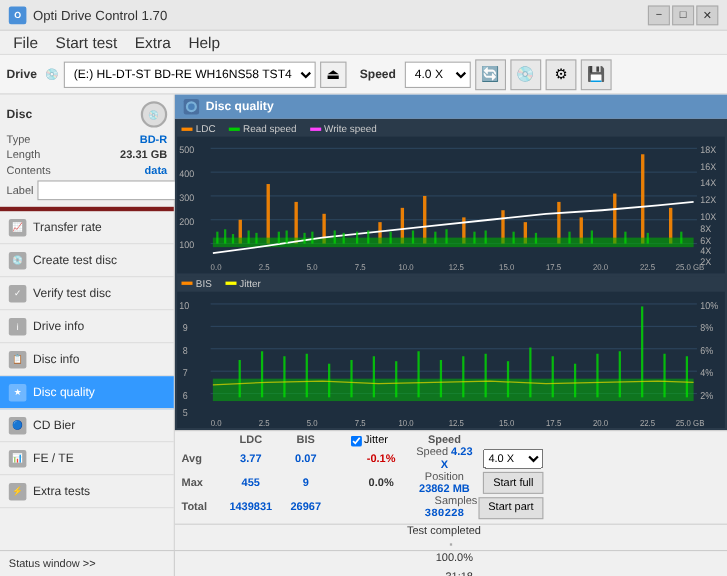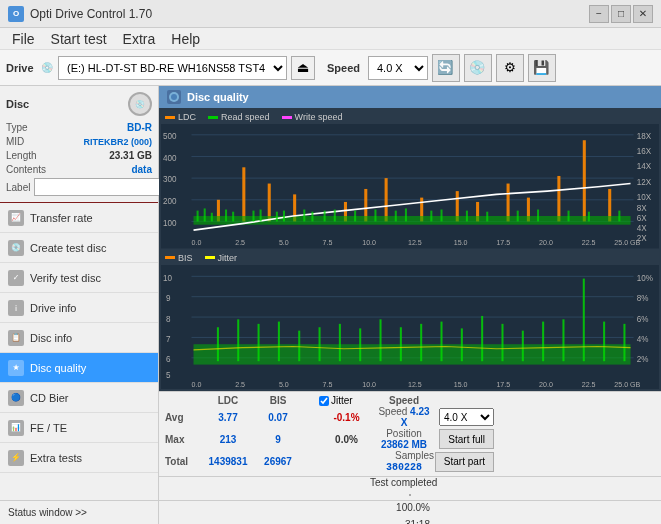--- a/index.html
+++ b/index.html
@@ -31,7 +31,7 @@
 
     
     .sidebar { width: 159px; background: #f0f0f0; border-right: 1px solid #ccc; display: flex; flex-direction: column; }
-    .disc-info-panel { padding: 6px; border-bottom: 1px solid #7f1d1d; }
+    .disc-info-panel { padding: 6px; border-bottom: 4px solid #7f1d1d; }
     .disc-header { display: flex; align-items: center; justify-content: space-between; margin-bottom: 6px; }
     .disc-title { font-weight: bold; font-size: 11px; color: #333; }
     .disc-icon { width: 24px; height: 24px; background: #ddd; border-radius: 50%; border: 2px solid #aaa; display: flex; align-items: center; justify-content: center; font-size: 8px; }

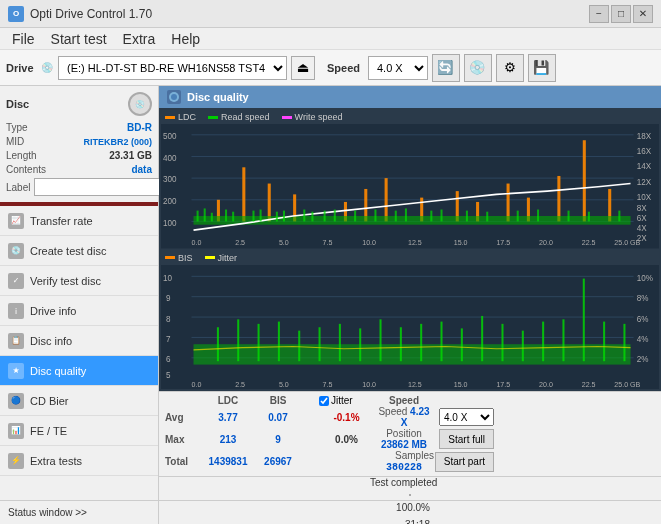--- a/index.html
+++ b/index.html
@@ -135,10 +135,6 @@
       <div class="disc-row">
         <span class="disc-row-label">Type</span>
         <span class="disc-row-value">BD-R</span>
-      </div>
-      <div class="disc-row">
-        <span class="disc-row-label">MID</span>
-        <span class="disc-row-value" style="font-size:9px;">RITEKBR2 (000)</span>
       </div>
       <div class="disc-row">
         <span class="disc-row-label">Length</span>

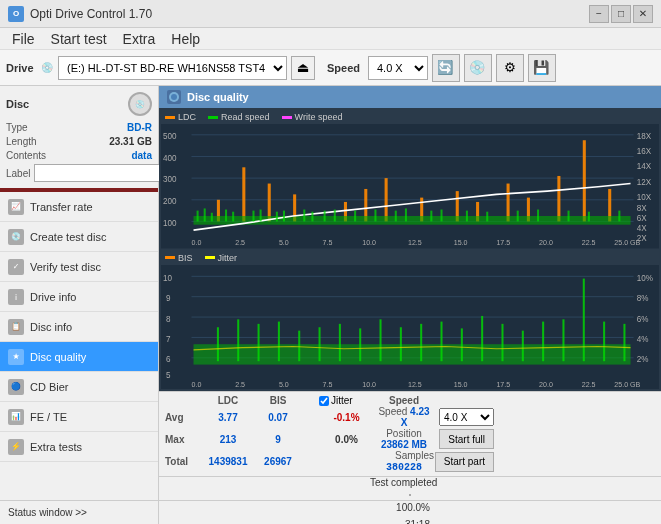--- a/index.html
+++ b/index.html
@@ -428,7 +428,7 @@
             </tr>
             <tr>
               <td style="font-size:10px;color:#555;font-weight:bold;padding-right:4px;">Max</td>
-              <td style="text-align:center;color:#0055cc;font-weight:bold;">213</td>
+              <td style="text-align:center;color:#0055cc;font-weight:bold;">455</td>
               <td style="text-align:center;color:#0055cc;font-weight:bold;">9</td>
               <td></td>
               <td style="text-align:center;color:#333;font-weight:bold;">0.0%</td>

